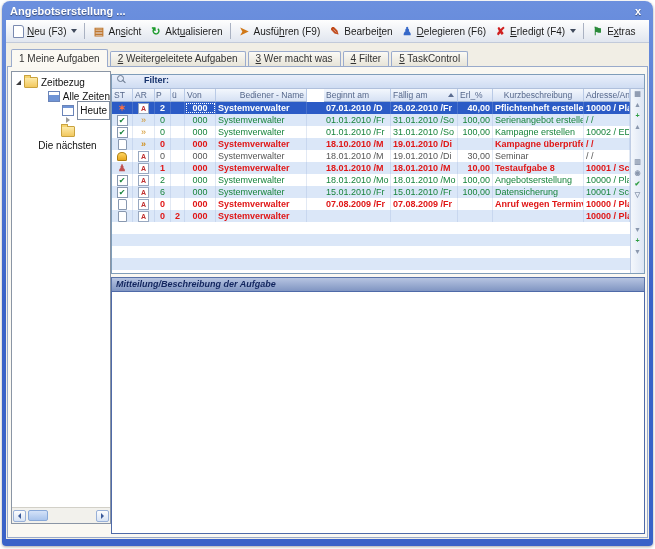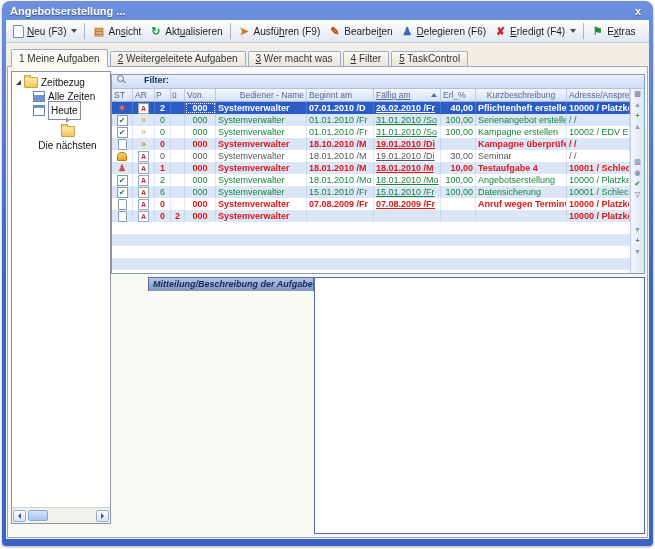--- a/index.html
+++ b/index.html
@@ -45,7 +45,7 @@
   .tree{flex:1;padding-top:3px;overflow:hidden;}
   .tnode{height:14px;display:flex;align-items:center;gap:3px;font-size:10px;color:#111;white-space:nowrap;}
   .tnode.root{padding-left:4px;}
-  .tnode.child{padding-left:21px;}
+  .tnode.child{padding-left:21px;justify-content:flex-end;}
   .tnode.child-exp{padding-left:13px;flex-direction:column;}
   .exp-open{width:0;height:0;border-bottom:5px solid #3c3c3c;border-left:5px solid transparent;}
   .exp-closed{width:0;height:0;border-left:4px solid #9a9a9a;border-top:3px solid transparent;border-bottom:3px solid transparent;}

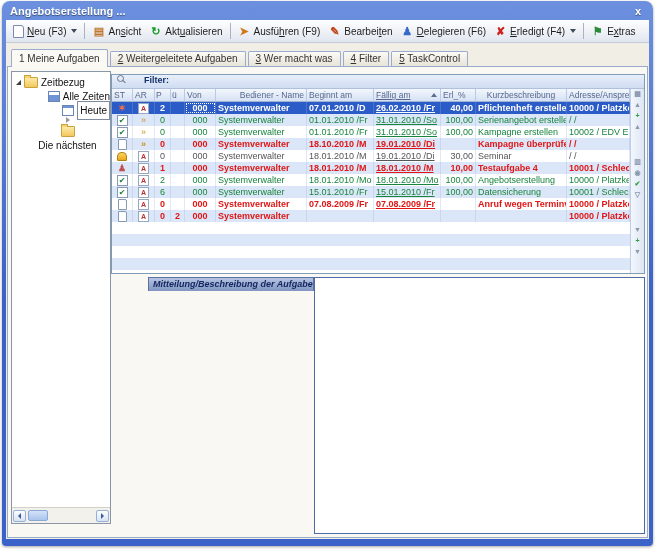--- a/index.html
+++ b/index.html
@@ -95,7 +95,7 @@
         border-right:1px solid rgba(150,175,215,.28);}
   .c-st{width:16px;}.c-ar{width:17px;}.c-p{width:13px;text-align:center;padding:0 1px;}
   .c-u{width:11px;text-align:center;padding:0 1px;}.c-von{width:26px;text-align:center;}
-  .c-name{width:86px;justify-content:flex-end;}.c-begin{width:62px;}.c-due{width:62px;text-decoration:underline;}
+  .c-name{width:86px;justify-content:flex-end;}.c-begin{width:62px;margin-left:17px;}.c-due{width:62px;text-decoration:underline;}
   .c-pct{width:30px;text-align:right;}.c-desc{width:86px;justify-content:center;}.c-addr{flex:1;width:auto;}
   .cell.ic{display:flex;align-items:center;justify-content:center;font-size:9px;}
   .vonfocus{outline:1px dotted #ffffff;outline-offset:-2px;}

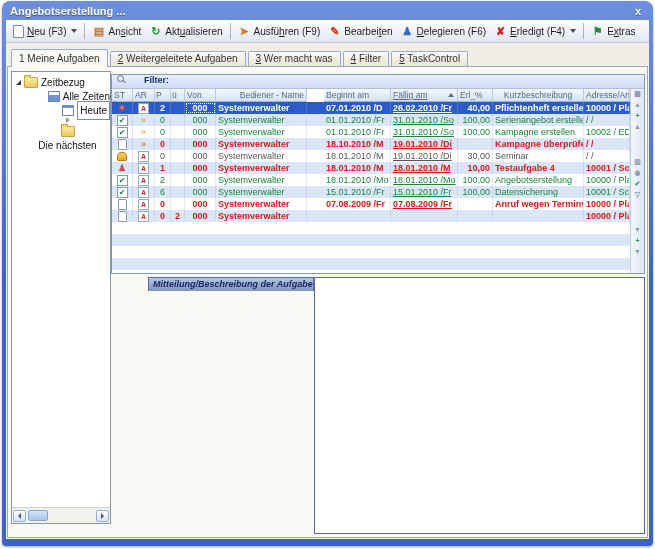--- a/index.html
+++ b/index.html
@@ -95,7 +95,7 @@
         border-right:1px solid rgba(150,175,215,.28);}
   .c-st{width:16px;}.c-ar{width:17px;}.c-p{width:13px;text-align:center;padding:0 1px;}
   .c-u{width:11px;text-align:center;padding:0 1px;}.c-von{width:26px;text-align:center;}
-  .c-name{width:86px;justify-content:flex-end;}.c-begin{width:62px;margin-left:17px;}.c-due{width:62px;text-decoration:underline;}
+  .c-name{width:86px;justify-content:flex-end;}.c-begin{width:62px;margin-left:17px;}.c-due{width:62px;}
   .c-pct{width:30px;text-align:right;}.c-desc{width:86px;justify-content:center;}.c-addr{flex:1;width:auto;}
   .cell.ic{display:flex;align-items:center;justify-content:center;font-size:9px;}
   .vonfocus{outline:1px dotted #ffffff;outline-offset:-2px;}

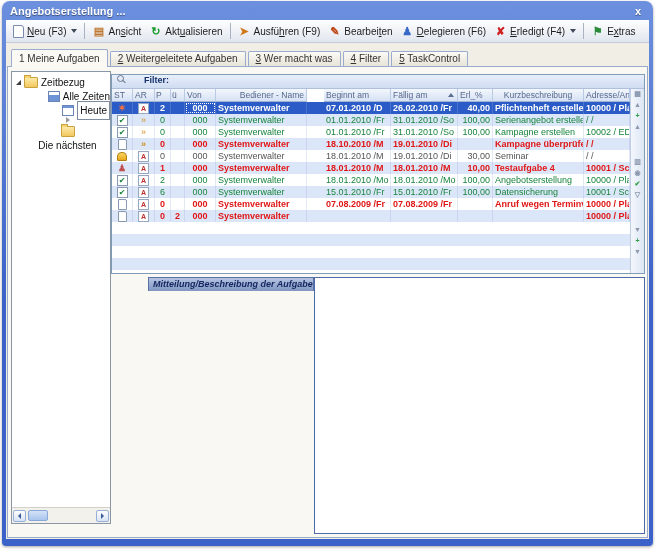--- a/index.html
+++ b/index.html
@@ -391,7 +391,7 @@
                   <span class="cell c-begin">18.01.2010 /M</span>
                   <span class="cell c-due">18.01.2010 /M</span>
                   <span class="cell c-pct">10,00</span>
-                  <span class="cell c-desc">Testaufgabe 4</span>
+                  <span class="cell c-desc">Testaufgabe 8</span>
                   <span class="cell c-addr">10001 / Schlecker Franz / Schlecker Fran</span>
                 </div>
                 <div class="grow green">

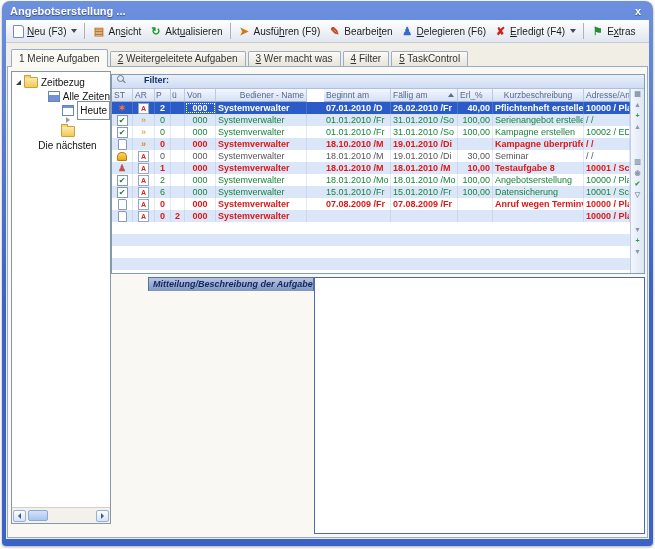--- a/index.html
+++ b/index.html
@@ -118,7 +118,7 @@
   .nav-ic.gap{margin-top:24px;}
 
   
-  .msg-panel{position:absolute;left:103px;top:210px;right:2px;bottom:3px;display:flex;flex-direction:row;margin-left:37px;}
+  .msg-panel{position:absolute;left:103px;top:210px;right:2px;bottom:3px;display:flex;flex-direction:column;}
   .msg-header{height:13px;flex:none;line-height:13px;padding-left:4px;
               background:linear-gradient(#b6c4e1,#8095c2);border:1px solid #5872a8;border-bottom:none;
               color:#12255e;font-size:9px;font-weight:bold;font-style:italic;}

